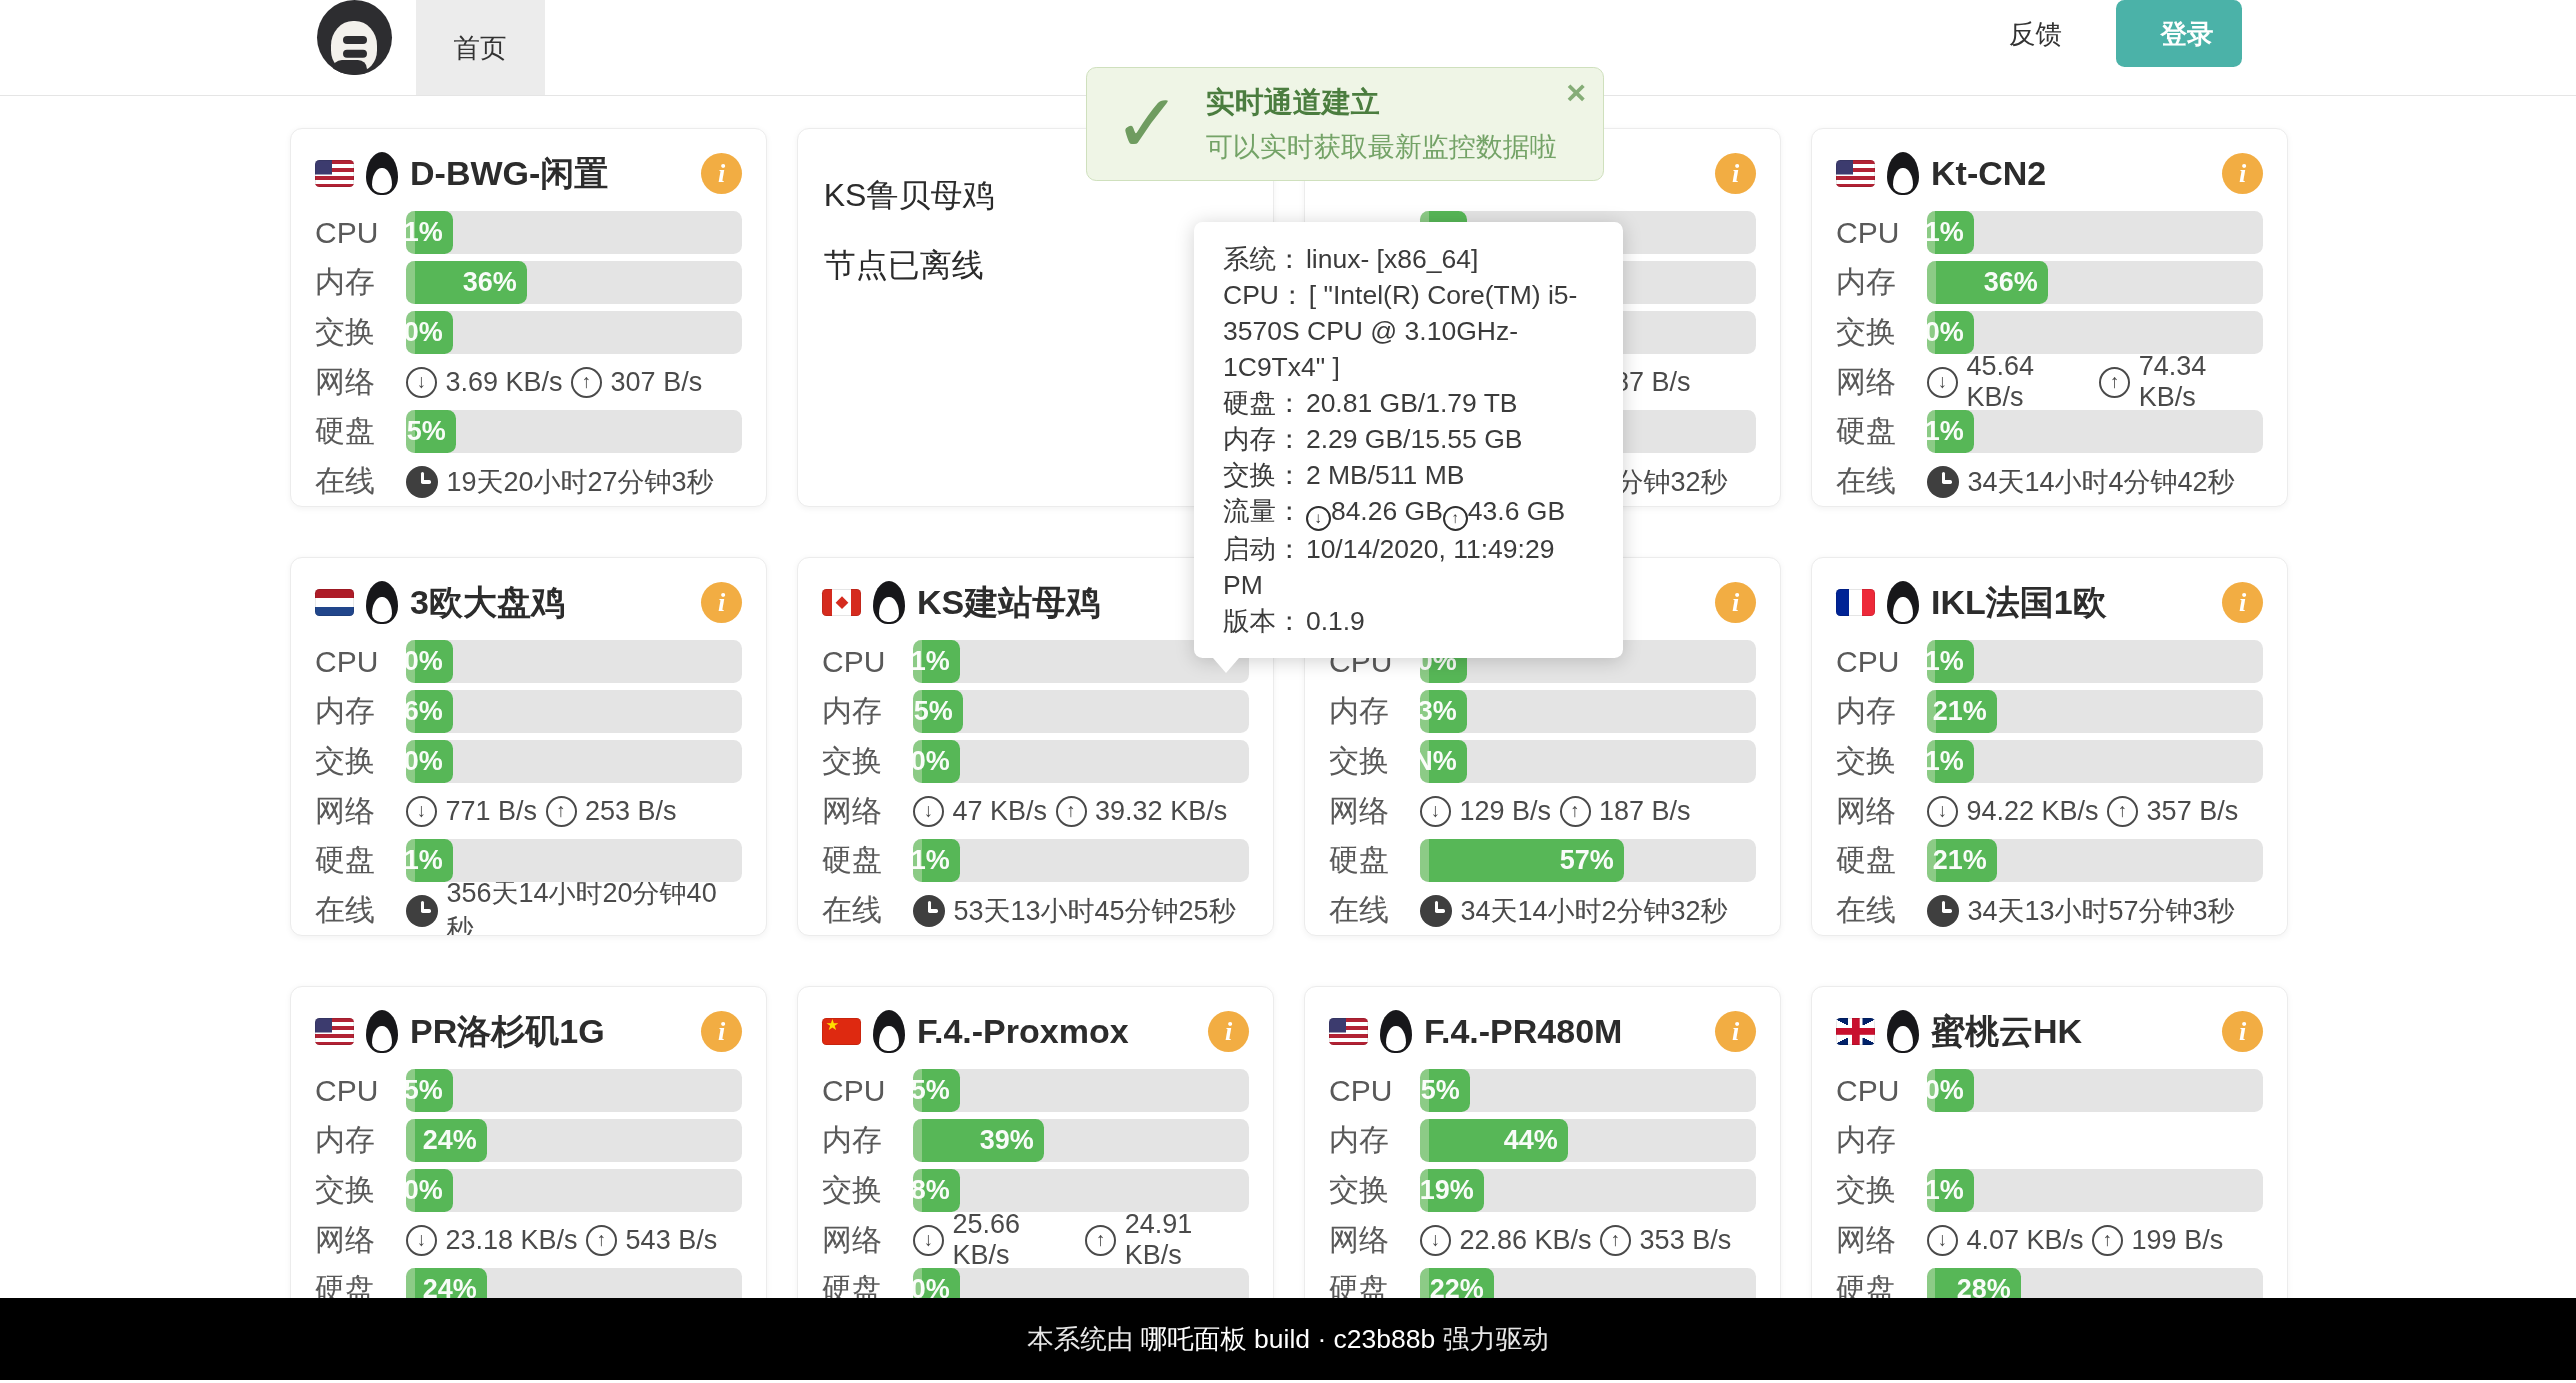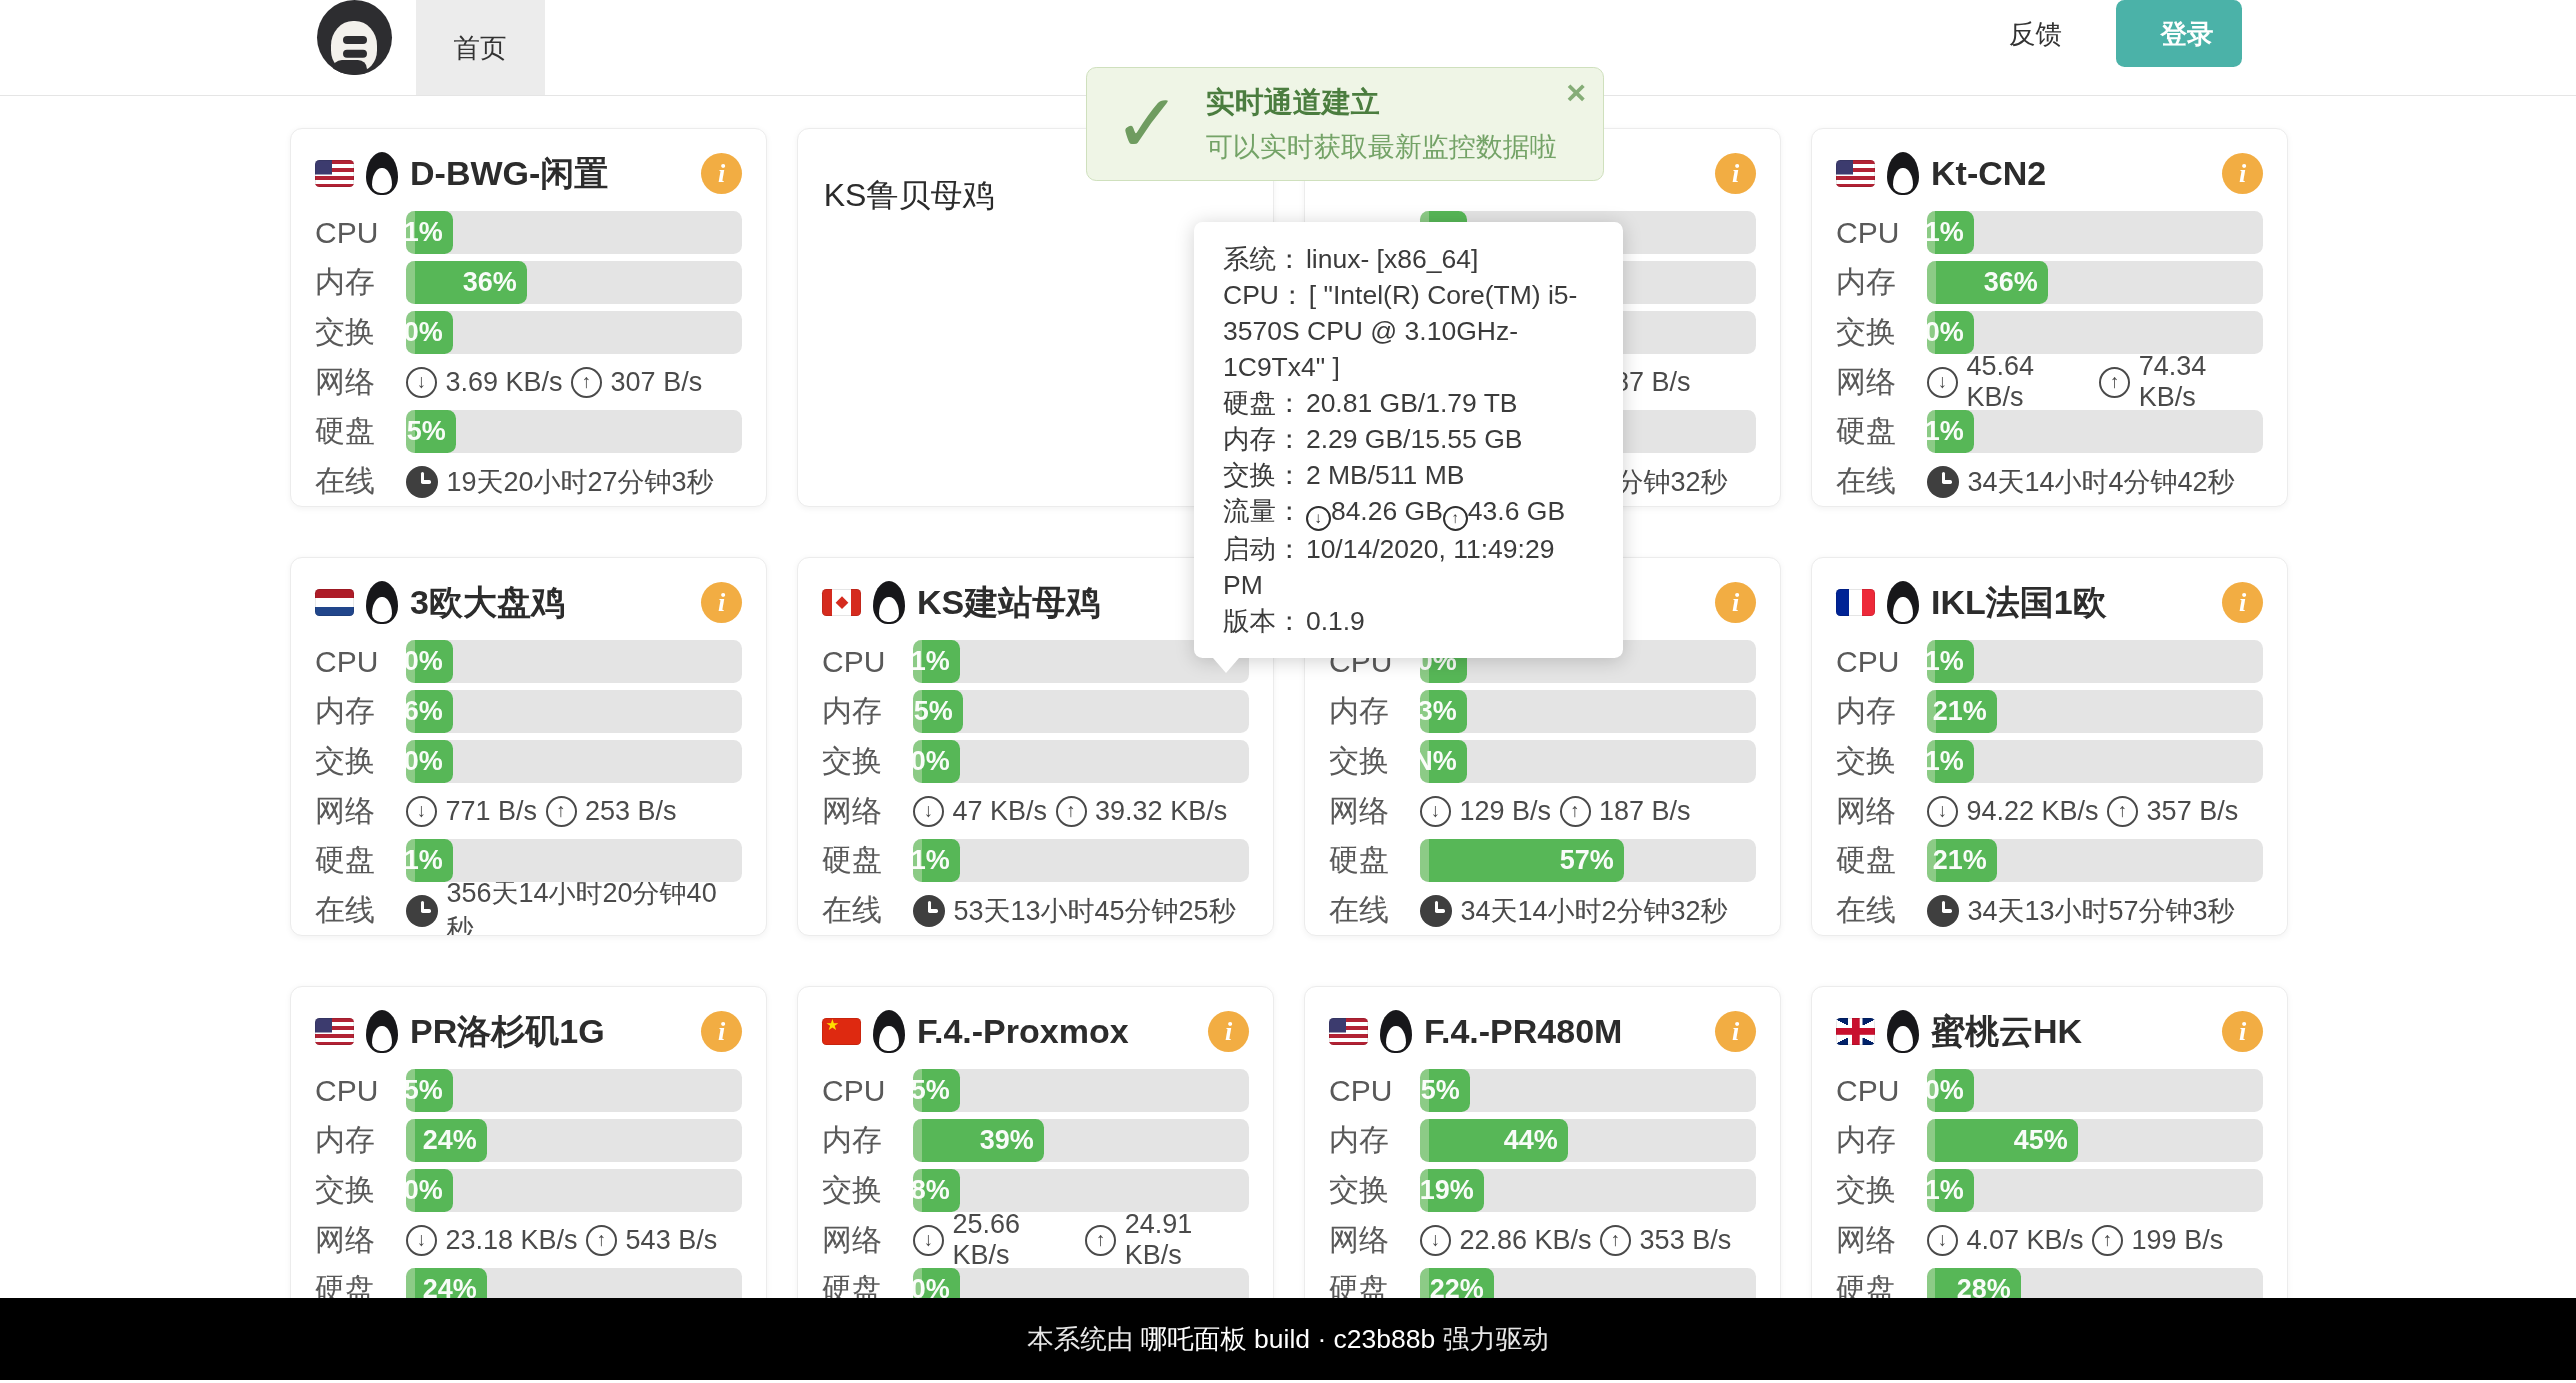--- a/index.html
+++ b/index.html
@@ -184,6 +184,7 @@
     </div>
     <div class="card">
       <div class="off-name">KS鲁贝母鸡</div>
+      <div class="off-text">节点已离线</div>
     </div>
     <div class="card">
       <div class="card-head">

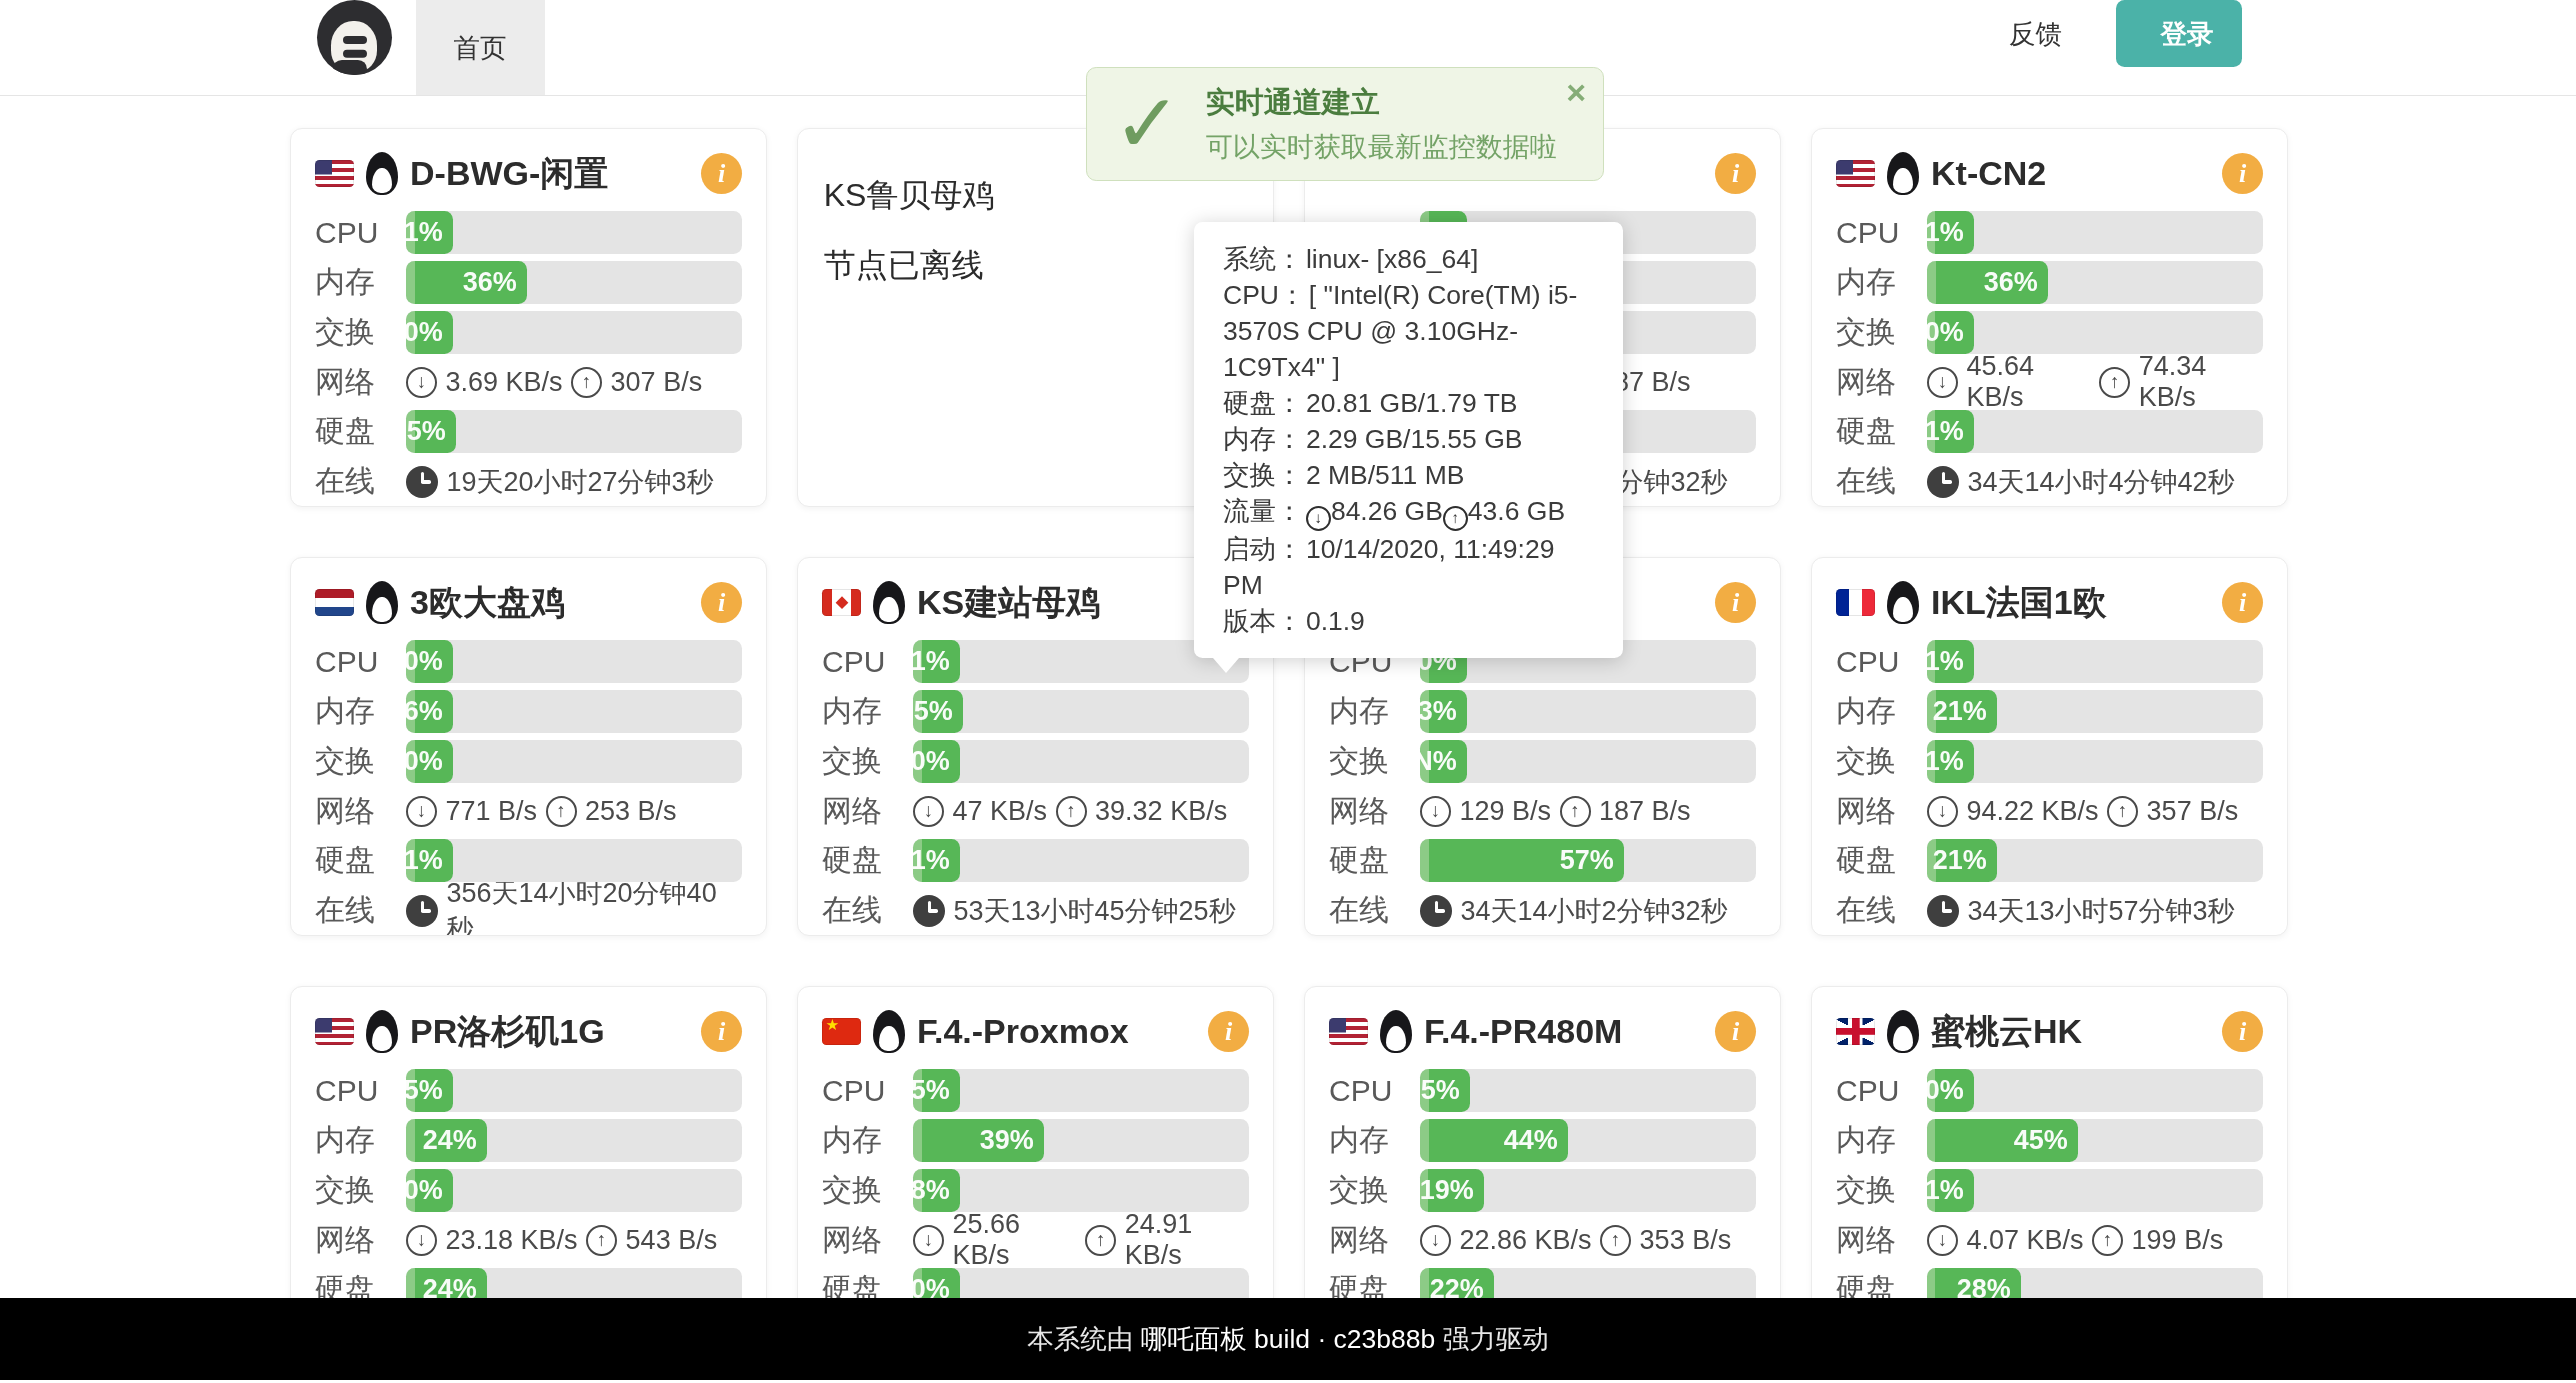--- a/index.html
+++ b/index.html
@@ -705,11 +705,6 @@
       </div>
       <div class="srow">
         <div class="slabel">内存</div>
-        <div class="bar">
-          <div class="fill" style="width: 151px;">
-            <span>45%</span>
-          </div>
-        </div>
       </div>
       <div class="srow">
         <div class="slabel">交换</div>

